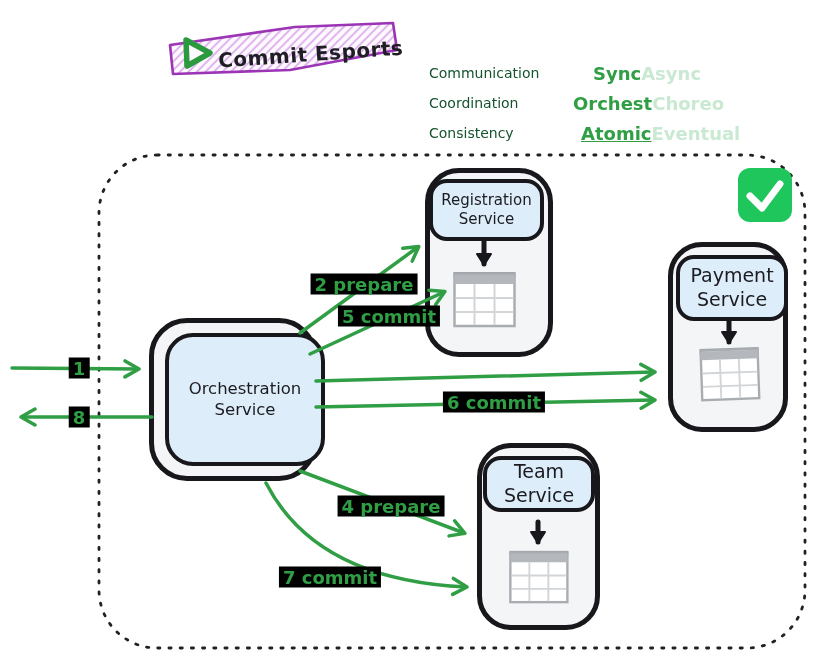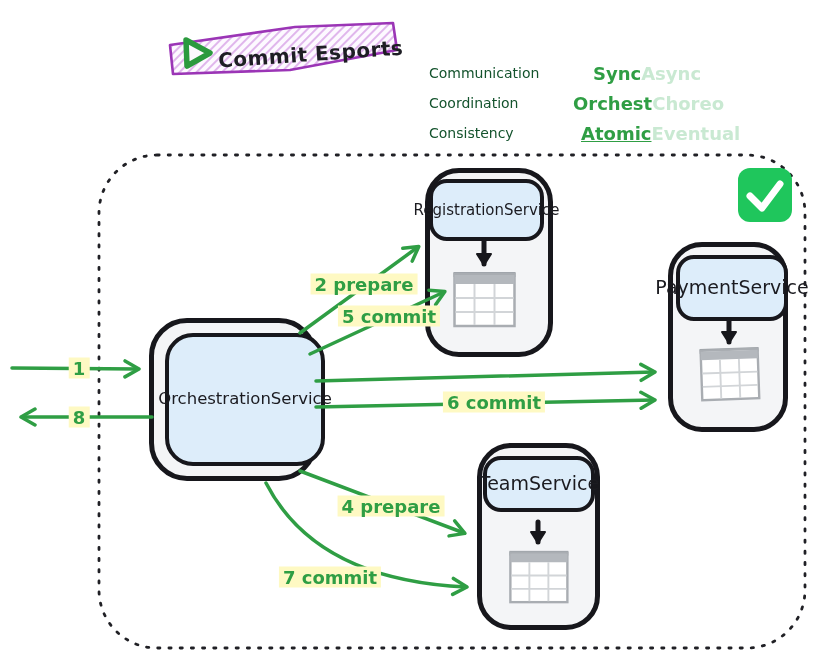--- a/index.html
+++ b/index.html
@@ -25,7 +25,7 @@
 
   
   .lbox{position:absolute;box-sizing:border-box;border:4px solid #17171c;background:#ddedfa;
-        display:flex;align-items:center;justify-content:center;
+        display:flex;flex-direction:column;align-items:center;justify-content:center;
         text-align:center;line-height:1.25;color:#1b1b20;}
   .lbox span{display:block;}
 

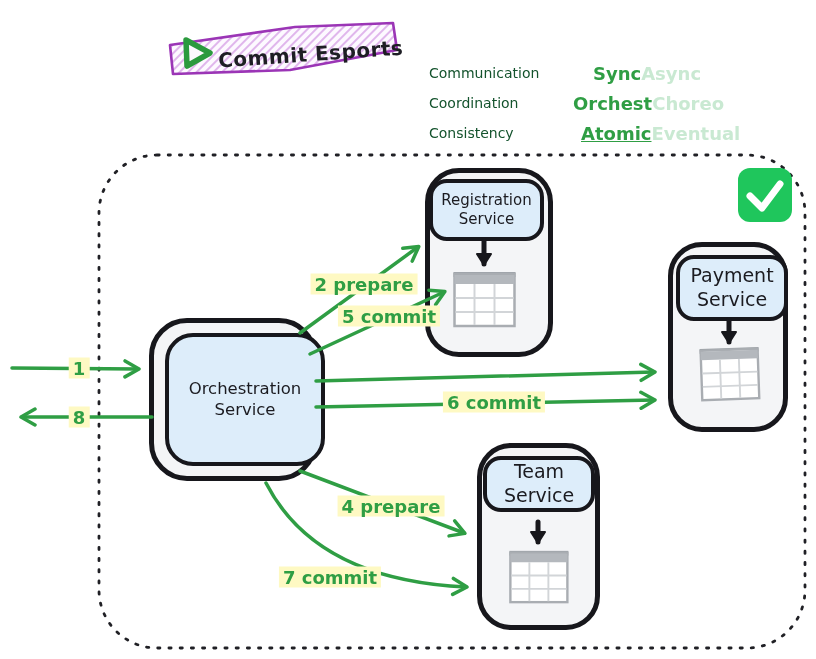--- a/index.html
+++ b/index.html
@@ -30,7 +30,7 @@
   .lbox span{display:block;}
 
   
-  .alabel{position:absolute;transform:translate(-50%,-50%);background:#fef9c3;color:#2f9e44;
+  .alabel{position:absolute;transform:translate(-50%,-50%);background:#000000;color:#2f9e44;
           font-size:18px;font-weight:600;padding:0 4px;white-space:nowrap;z-index:3;}
 </style>
 </head>

